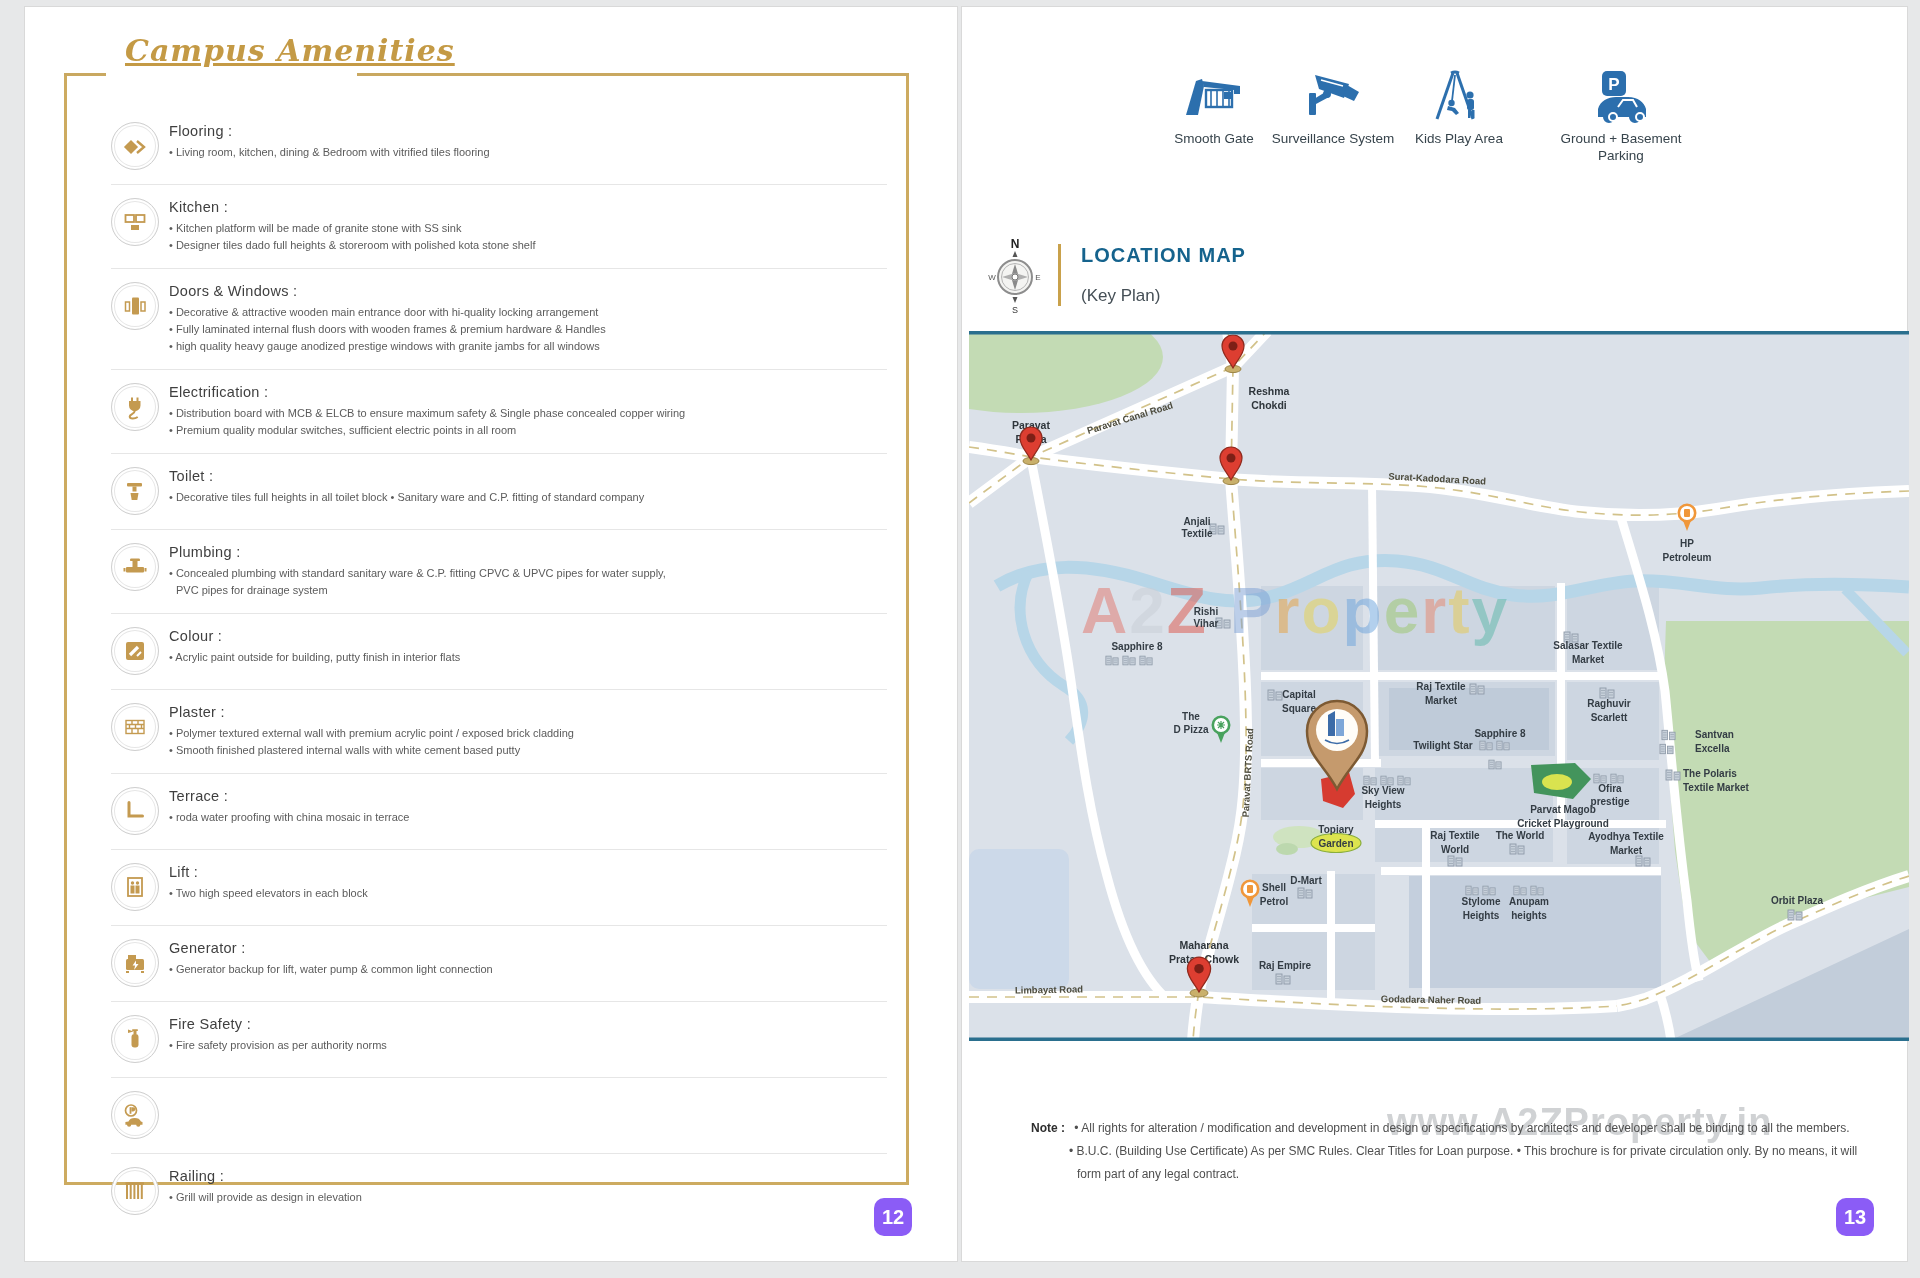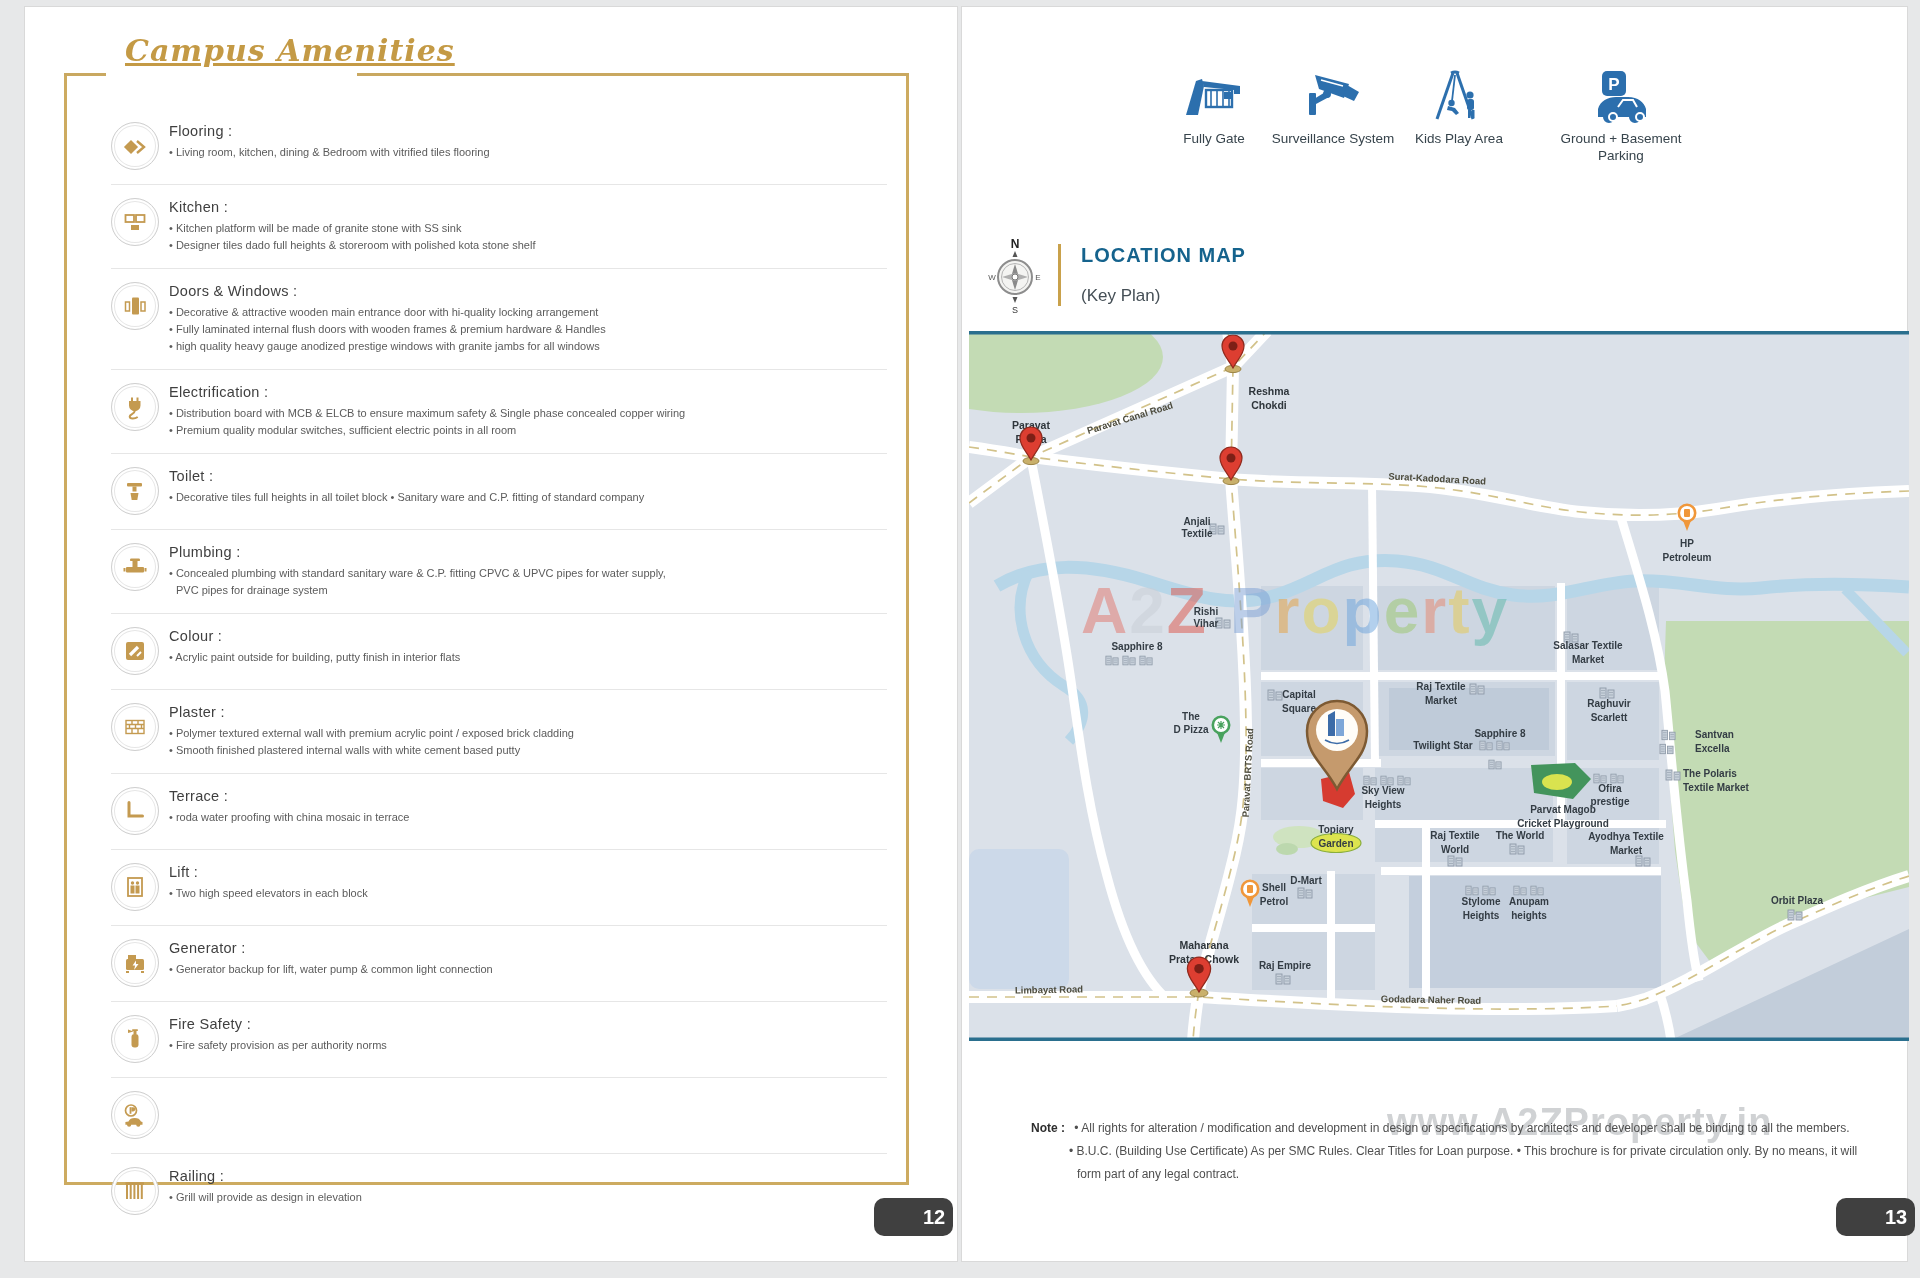--- a/index.html
+++ b/index.html
@@ -326,7 +326,7 @@
           </g>
         </svg>
     </div>
-    <div class="f-label">Fully Gate</div>
+    <div class="f-label">Smooth Gate</div>
   </div>
   <div class="feature" style="left:371px">
     <div class="f-icon">

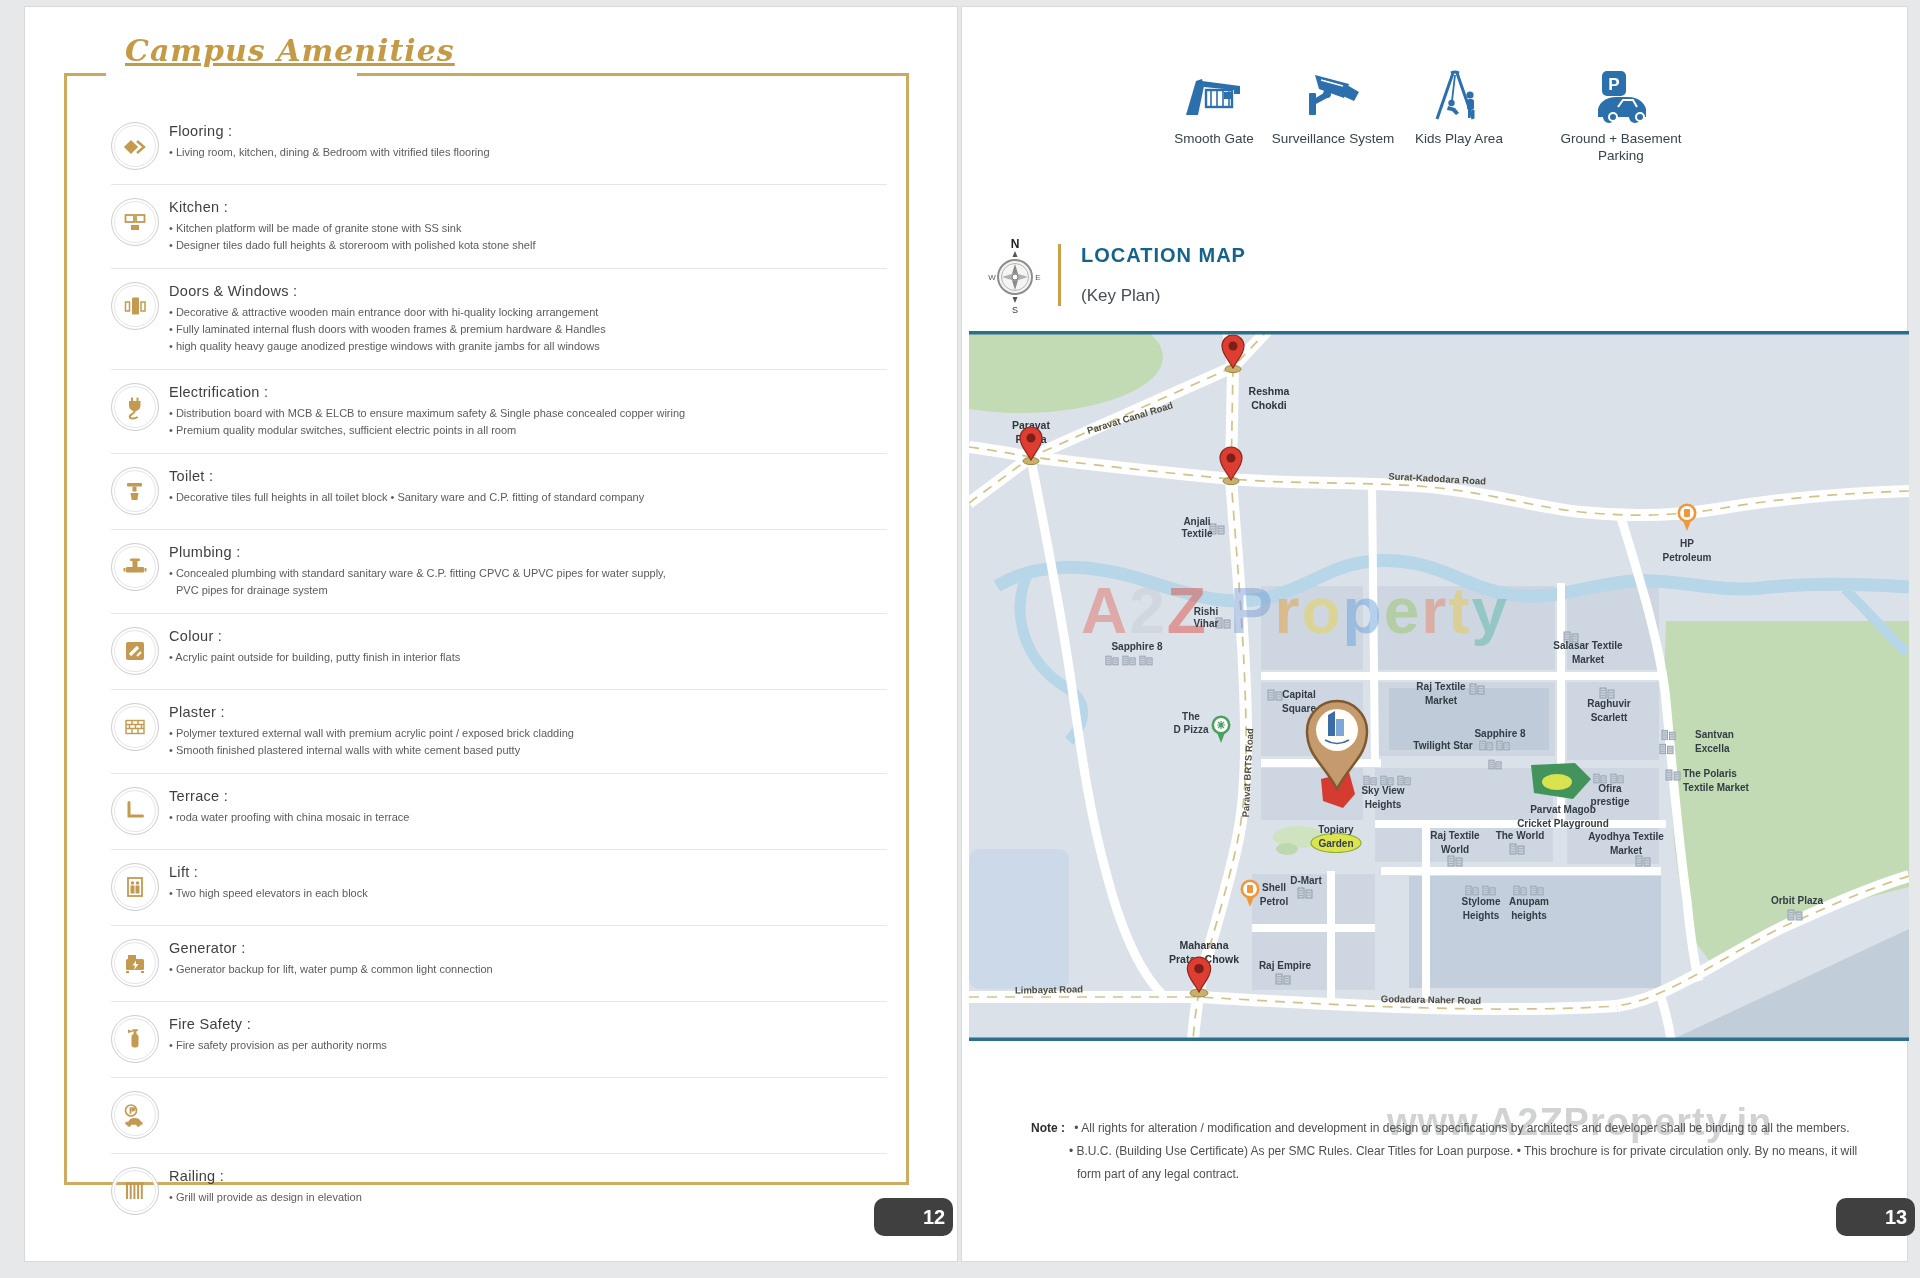--- a/index.html
+++ b/index.html
@@ -23,7 +23,7 @@
   .am-body{flex:1;}
   .am-name{font-size:14.5px;color:#3f3f3f;letter-spacing:.3px;margin:1px 0 5px 0;}
   .am-bullet{font-size:11px;color:#5b5b5b;line-height:17px;}
-  .badge{position:absolute;width:38px;height:38px;background:#404040;border-radius:10px;color:#fff;font-size:20px;font-weight:bold;display:flex;align-items:center;justify-content:center;padding-left:41px;}
+  .badge{position:absolute;width:38px;height:38px;background:#8b5cf6;border-radius:10px;color:#fff;font-size:20px;font-weight:bold;display:flex;align-items:center;justify-content:center;}
   #badge-12{left:849px;top:1191px;}
   #badge-13{left:874px;top:1191px;}
 

